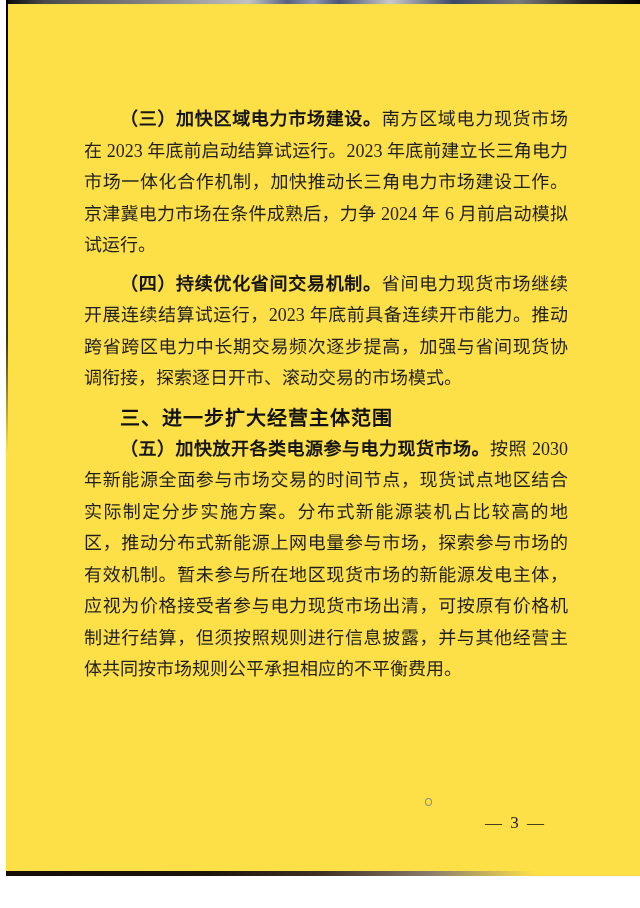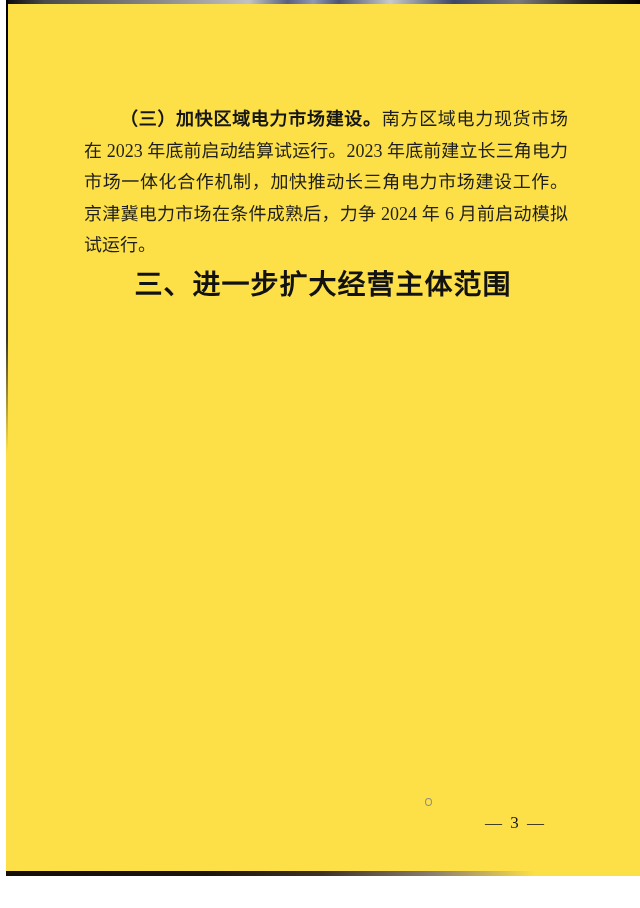--- a/index.html
+++ b/index.html
@@ -102,6 +102,7 @@
 
     <p class="para"><span class="lead">（三）加快区域电力市场建设。</span><span>南方区域电力现货市场在 2023 年底前启动结算试运行。2023 年底前建立长三角电力市场一体化合作机制，加快推动长三角电力市场建设工作。京津冀电力市场在条件成熟后，力争 2024 年 6 月前启动模拟试运行。</span></p>
 
+    <p class="para"><span class="lead">（四）持续优化省间交易机制。</span><span>省间电力现货市场继续开展连续结算试运行，2023 年底前具备连续开市能力。推动跨省跨区电力中长期交易频次逐步提高，加强与省间现货协调衔接，探索逐日开市、滚动交易的市场模式。</span></p>
 
     <h2 class="section">三、进一步扩大经营主体范围</h2>
 

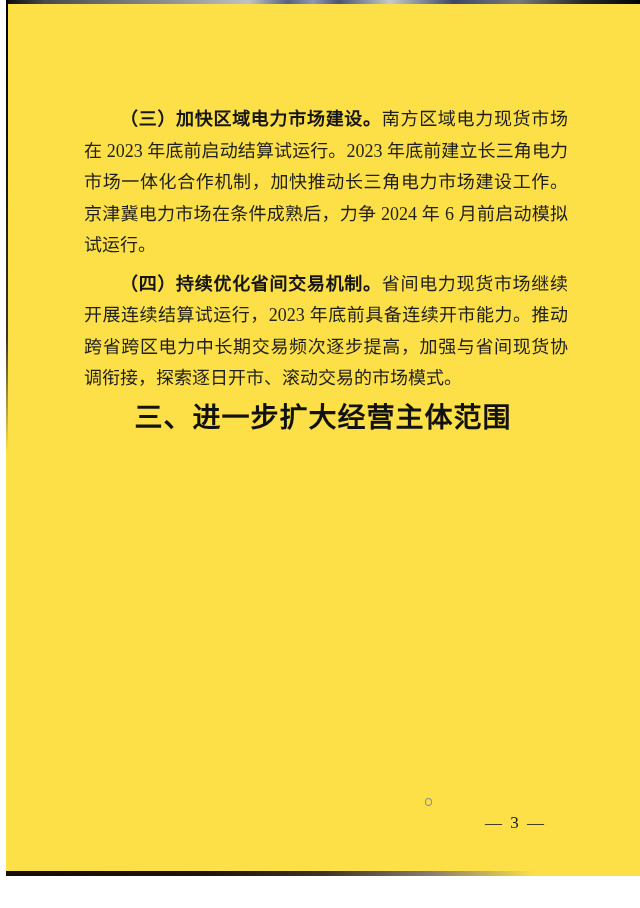--- a/index.html
+++ b/index.html
@@ -72,7 +72,7 @@
     margin: 0;
     font-family: "Liberation Sans", "DejaVu Sans", sans-serif;
     font-weight: bold;
-    font-size: 28px;
+    font-size: 20px;
     line-height: 32px;
     text-indent: 1.8em;
     color: #121212;

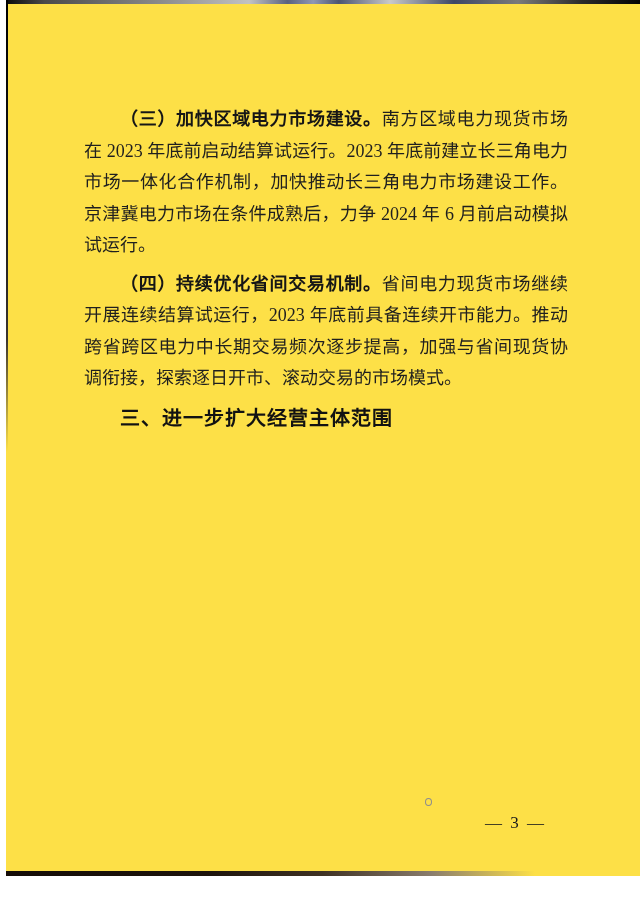--- a/index.html
+++ b/index.html
@@ -106,6 +106,7 @@
 
     <h2 class="section">三、进一步扩大经营主体范围</h2>
 
+    <p class="para"><span class="lead">（五）加快放开各类电源参与电力现货市场。</span><span>按照 2030 年新能源全面参与市场交易的时间节点，现货试点地区结合实际制定分步实施方案。分布式新能源装机占比较高的地区，推动分布式新能源上网电量参与市场，探索参与市场的有效机制。暂未参与所在地区现货市场的新能源发电主体，应视为价格接受者参与电力现货市场出清，可按原有价格机制进行结算，但须按照规则进行信息披露，并与其他经营主体共同按市场规则公平承担相应的不平衡费用。</span></p>
 
 
   </div>

